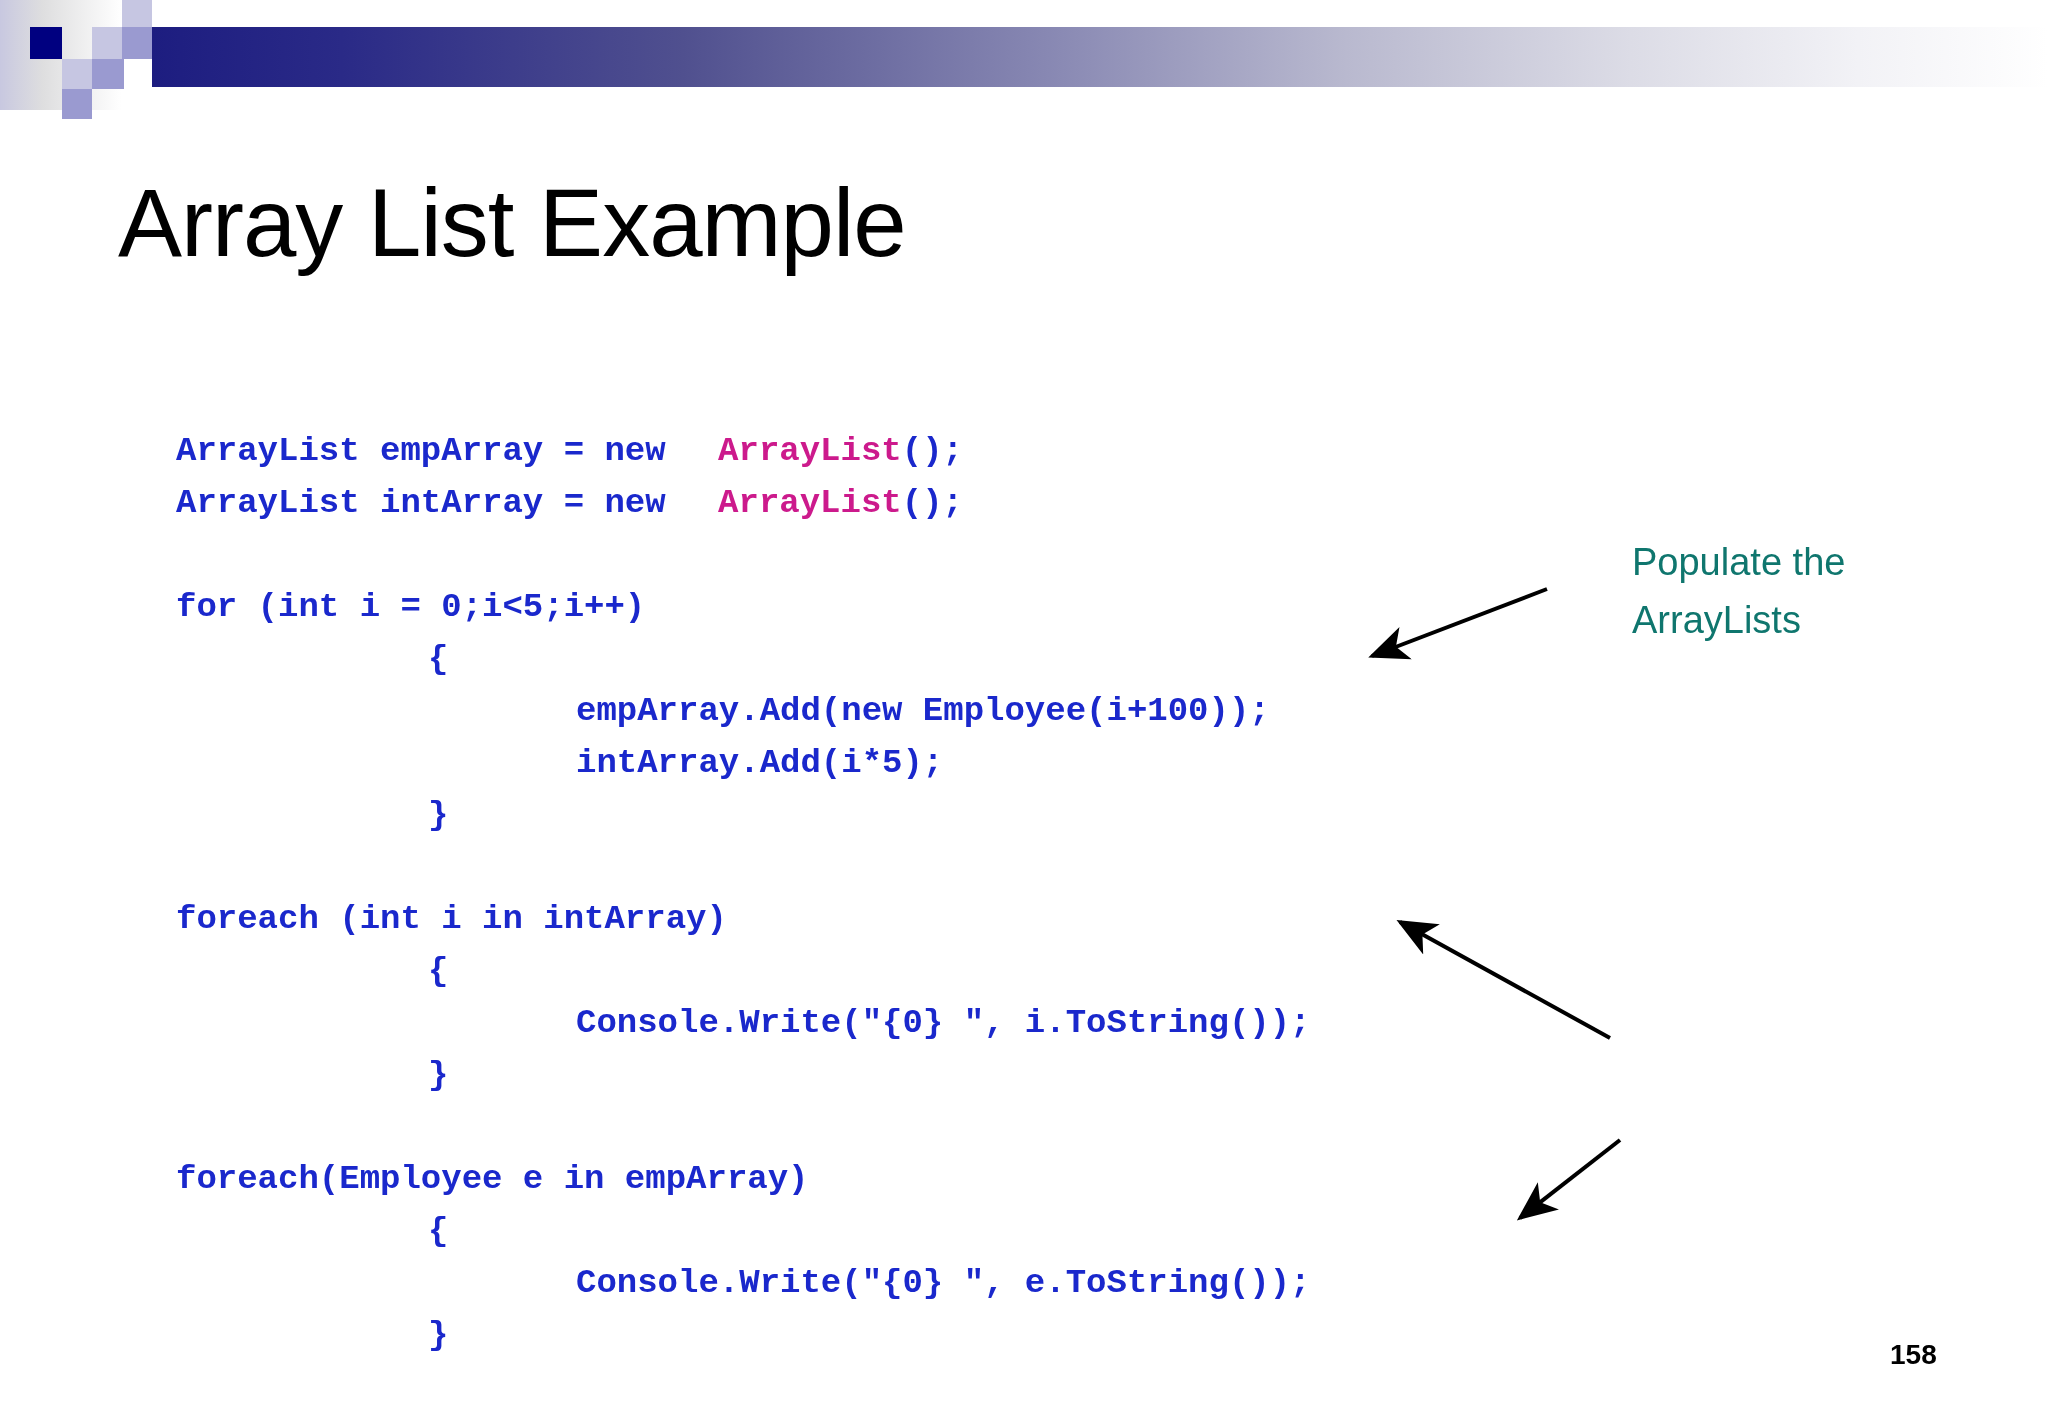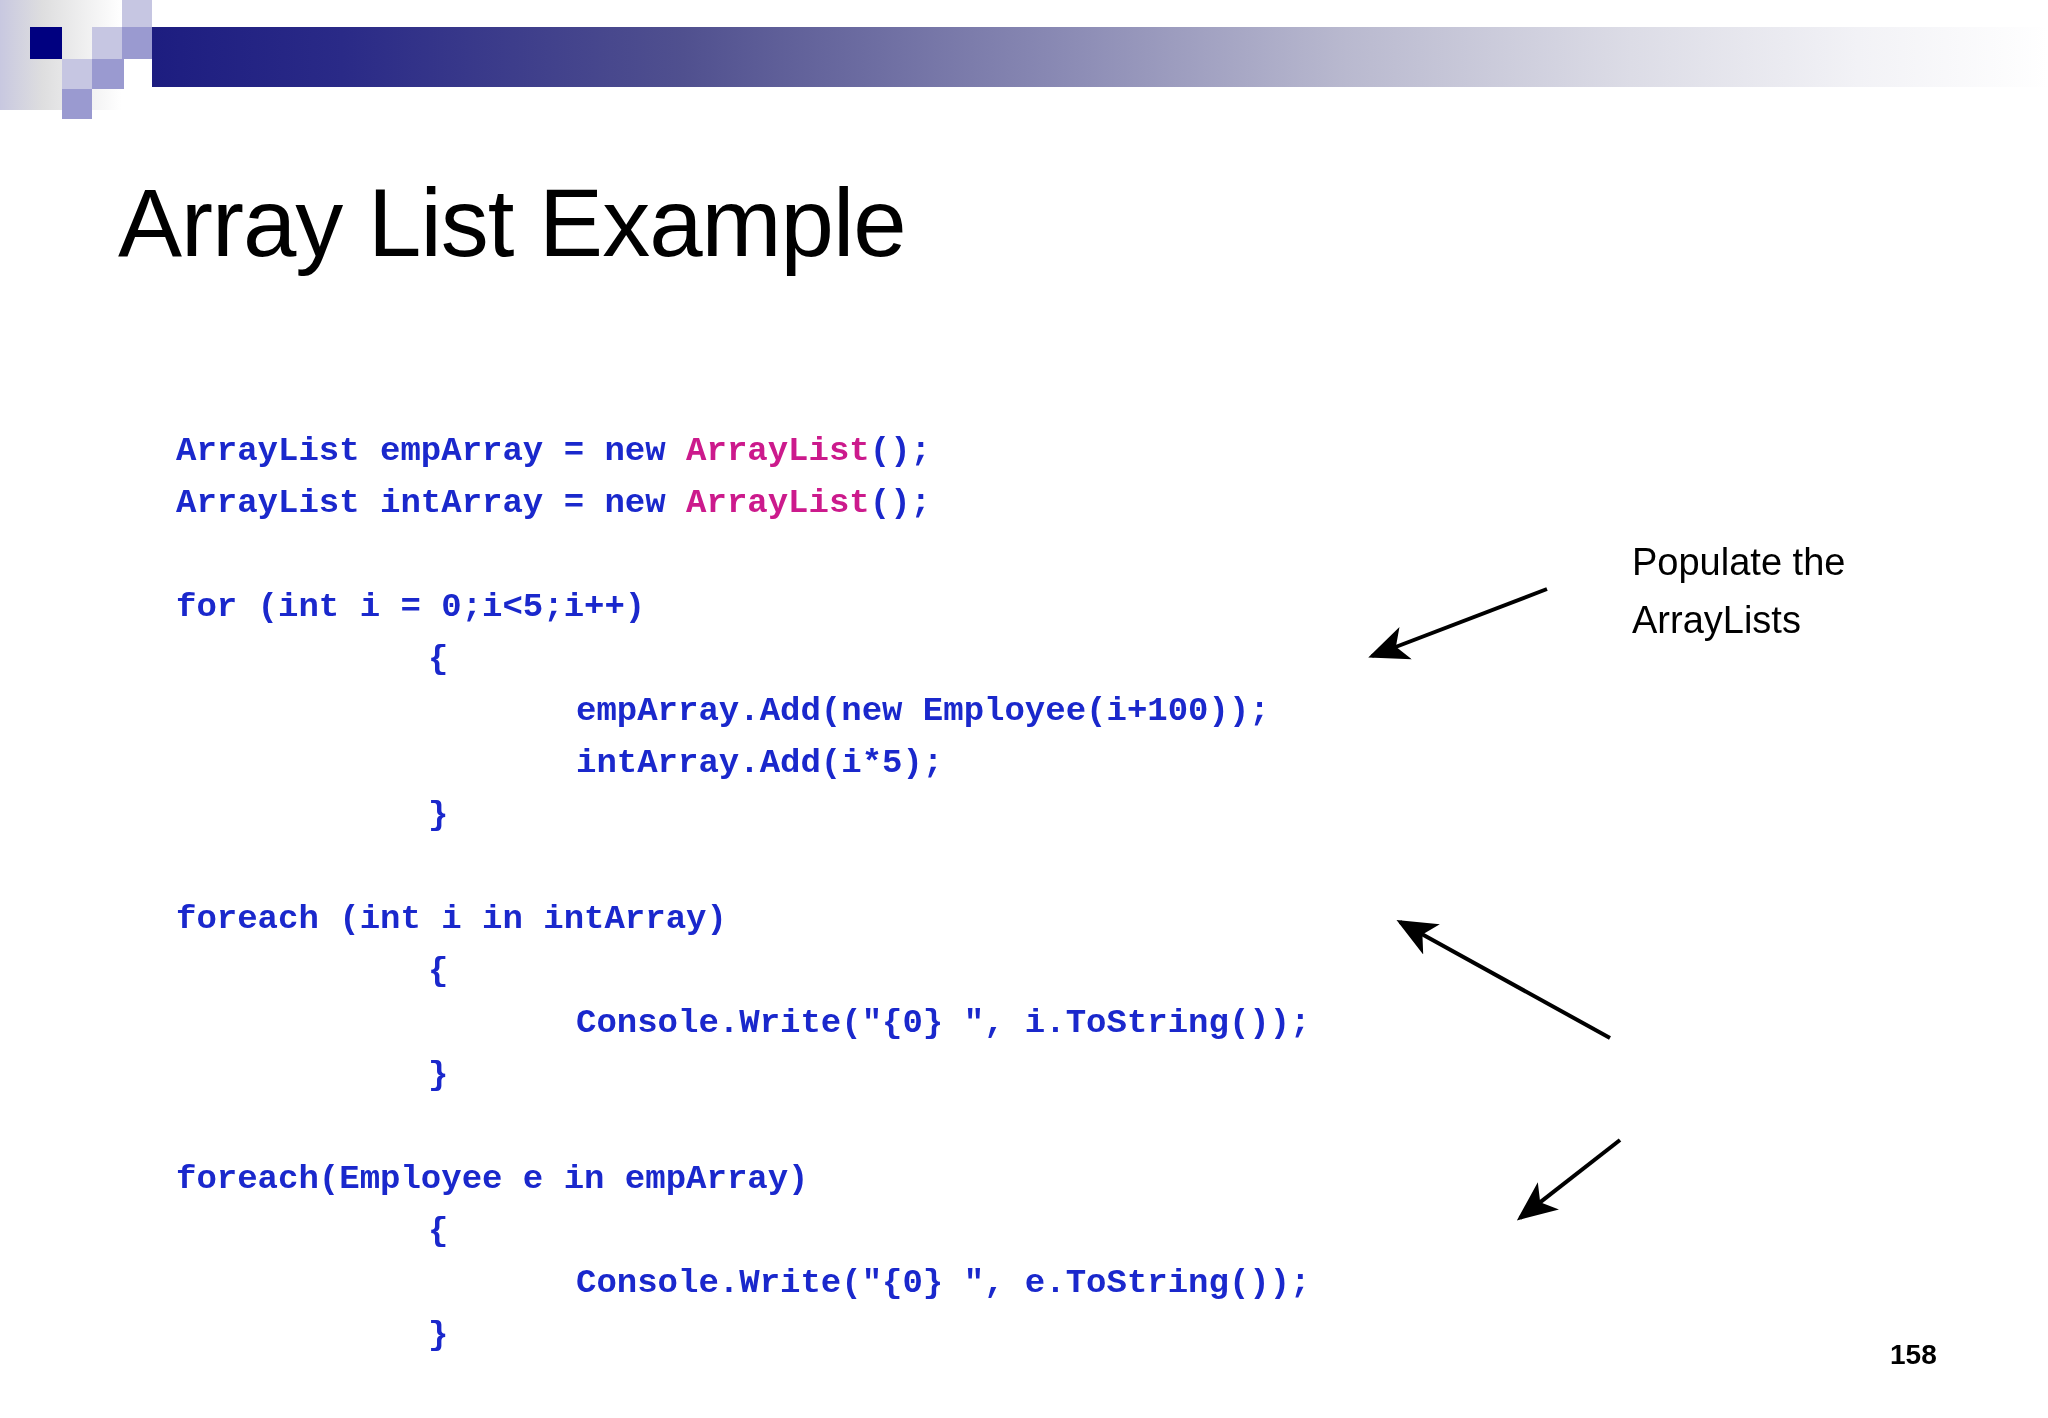--- a/index.html
+++ b/index.html
@@ -83,7 +83,7 @@
     white-space: pre;
   }
   .code .line { height: 52px; }
-  .tok-type { color: #cc1a8c; }
+  .tok-type { color: #cc1a8c; margin-left: 32px; }
 
   
   .anno {

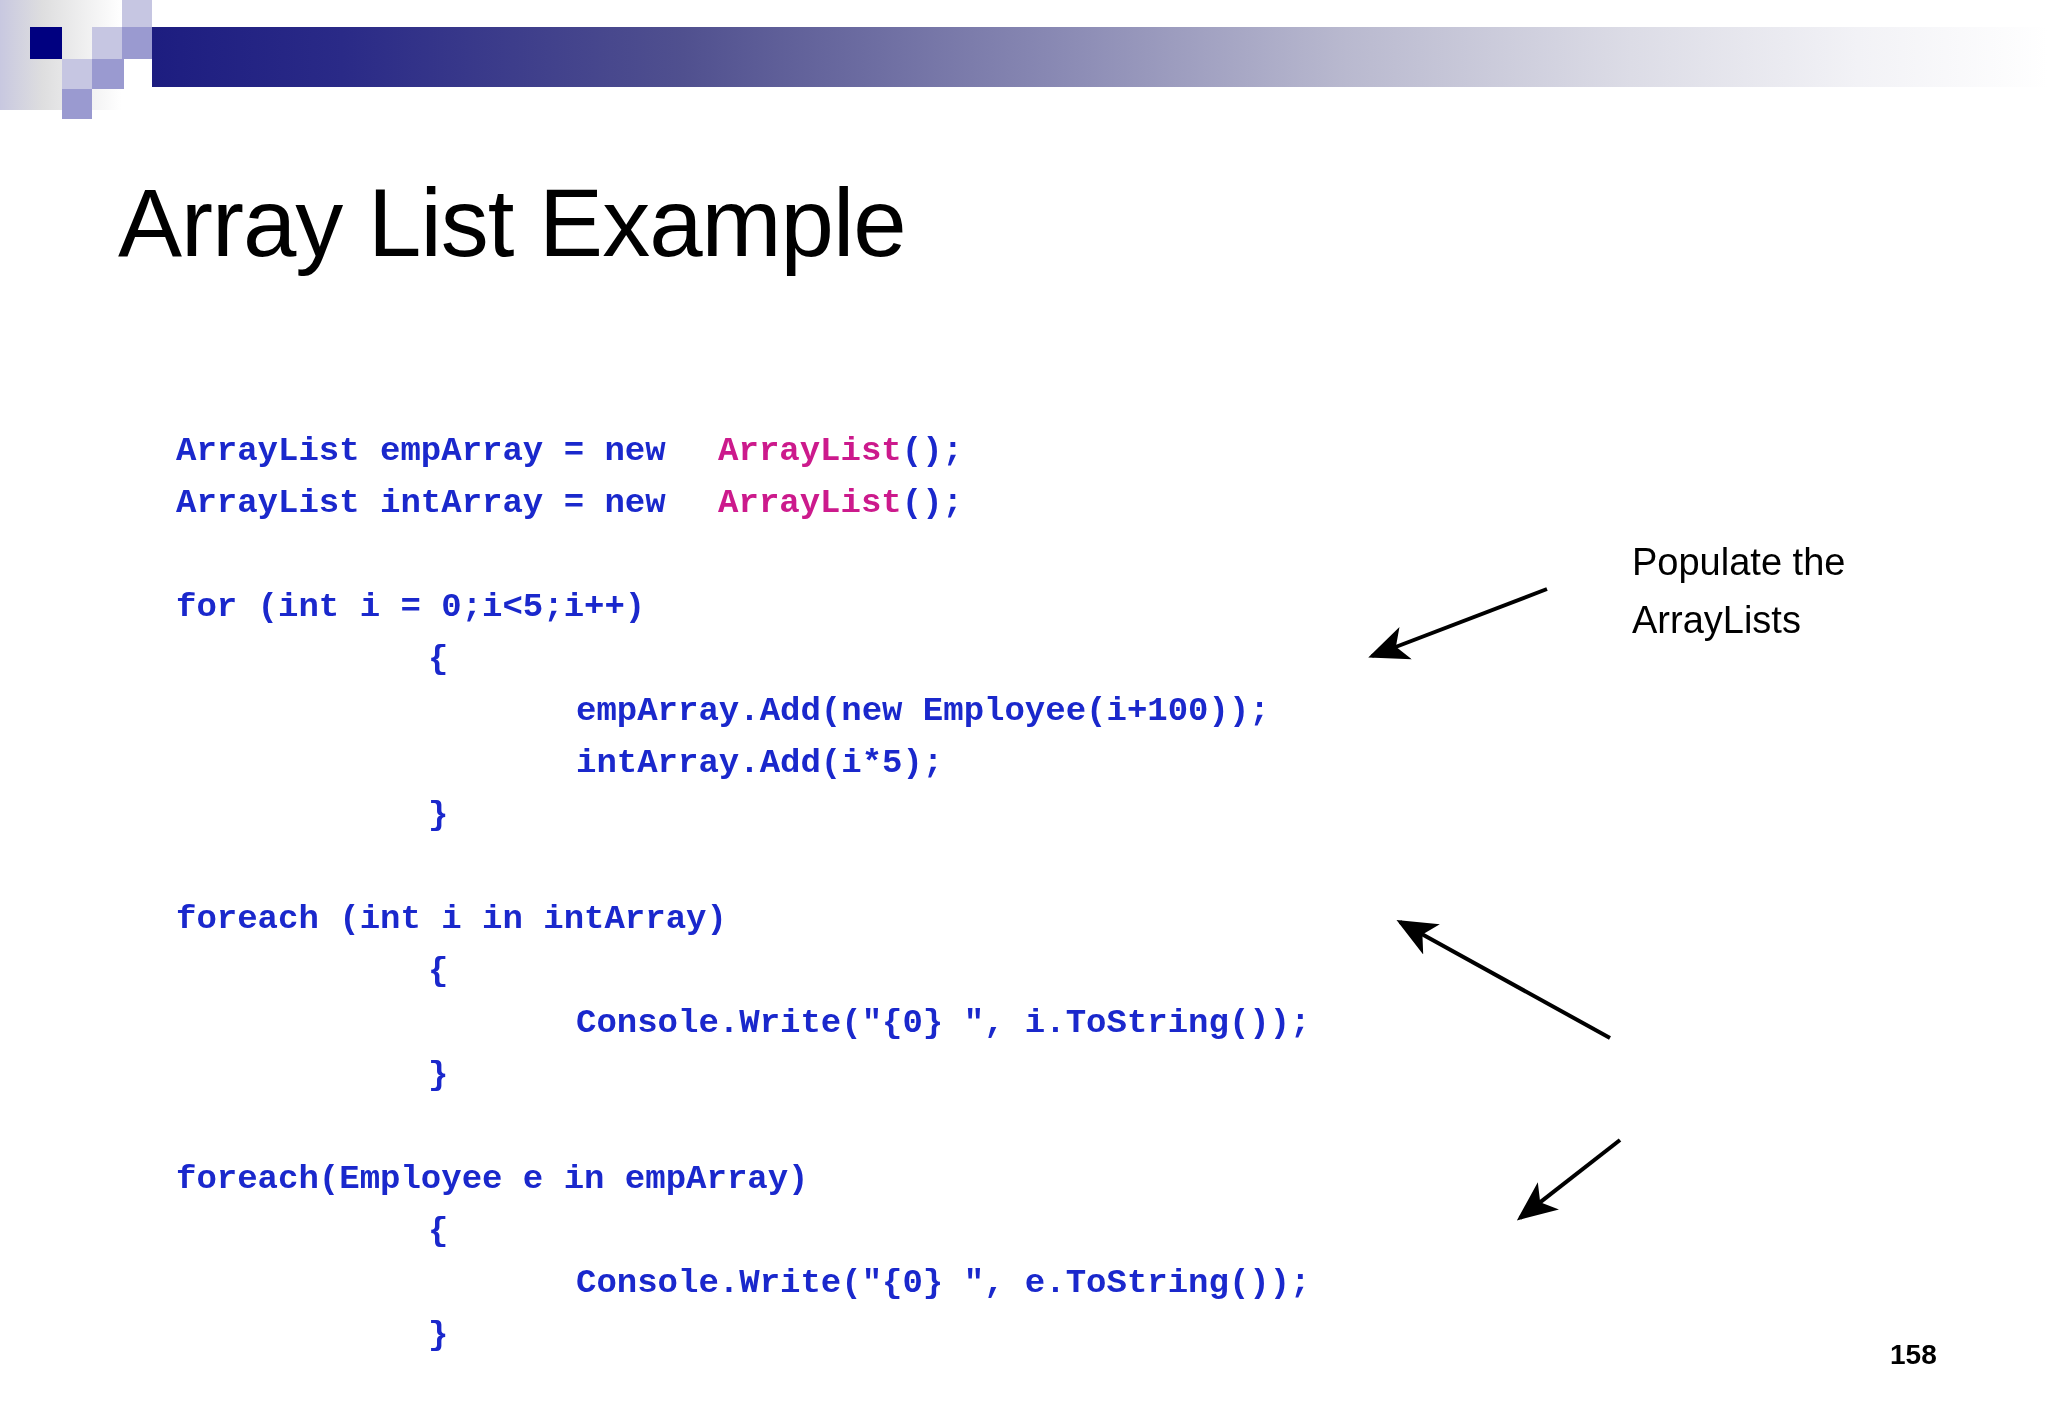--- a/index.html
+++ b/index.html
@@ -90,7 +90,7 @@
     position: absolute;
     font-size: 38px;
     line-height: 58px;
-    color: #000000;
+    color: #0f766e;
     white-space: pre-line;
   }
   .anno-populate { left: 1632px; top: 533px; }

